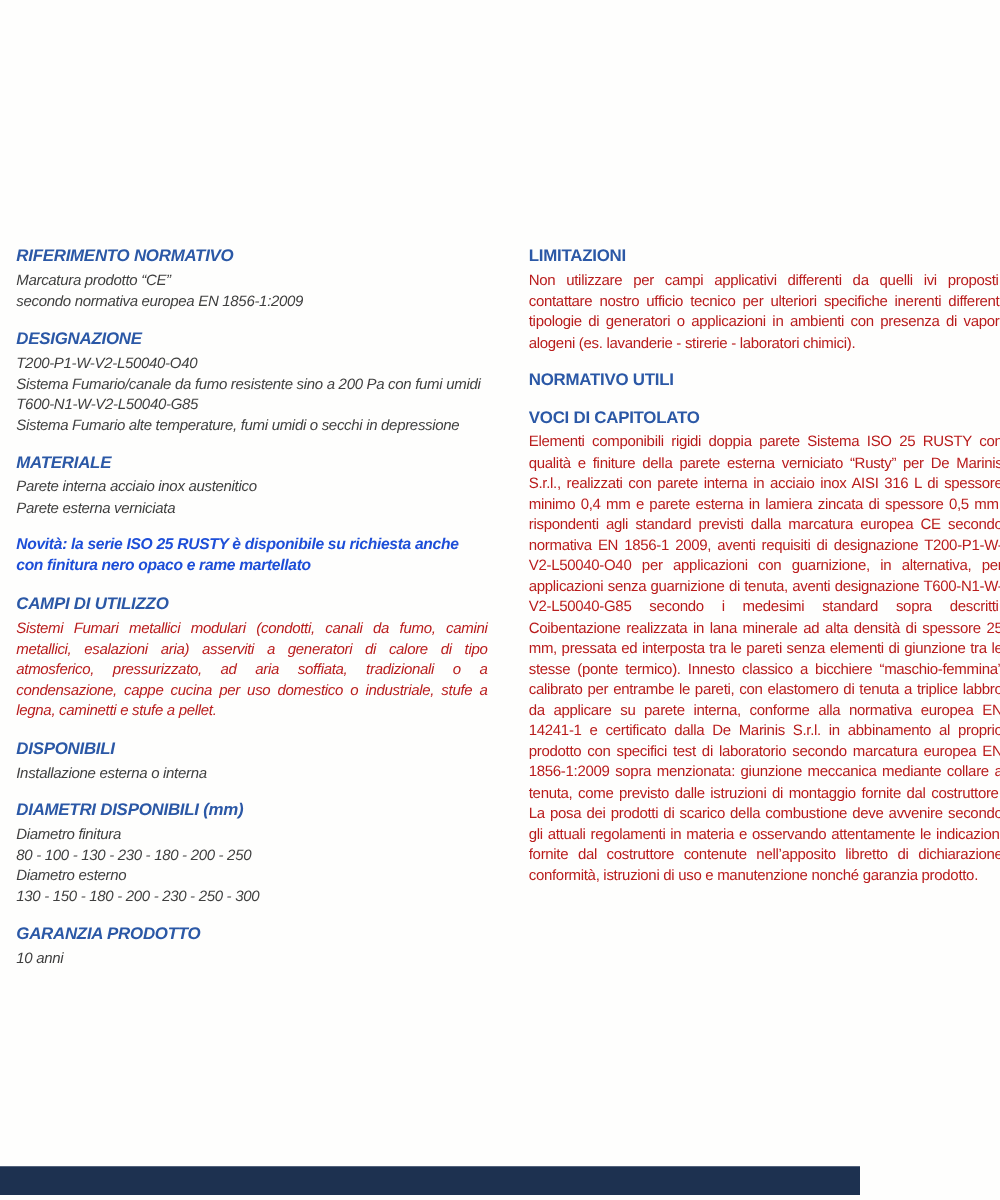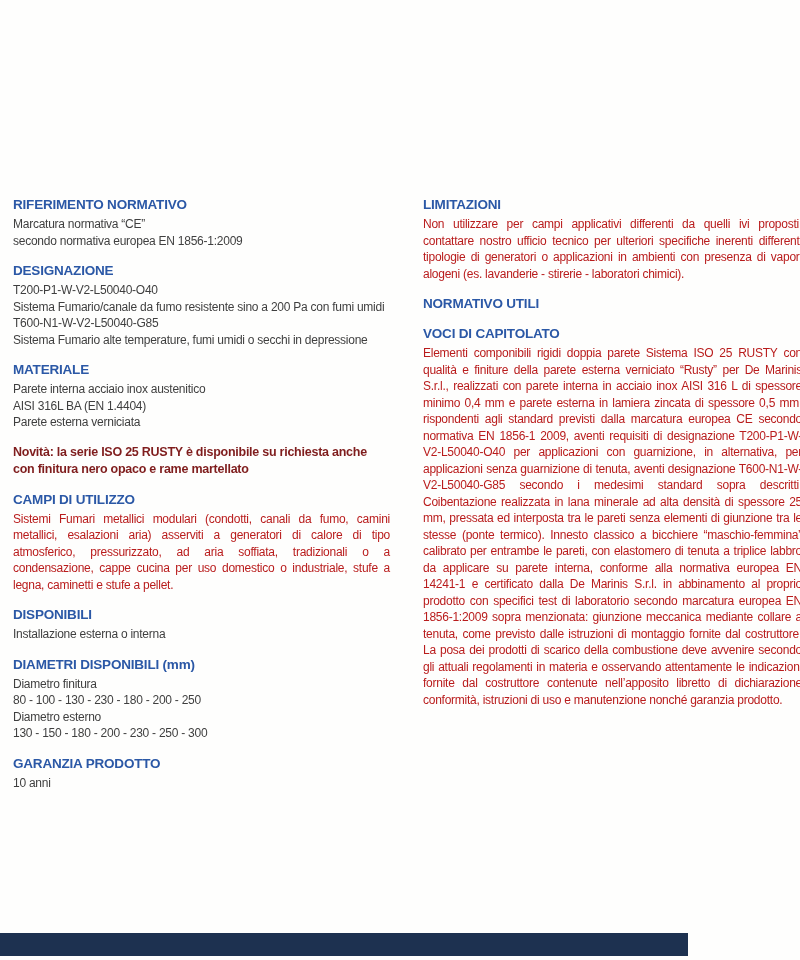--- a/index.html
+++ b/index.html
@@ -20,7 +20,7 @@
     position: absolute;
     top: 196px;
   }
-  .col-left  { left: 13px;  width: 377px; }
+  .col-left  { left: 13px;  width: 377px; font-style: italic; }
   .col-right { left: 423px; width: 379px; }
 
   .section { margin: 0 0 13px 0; }

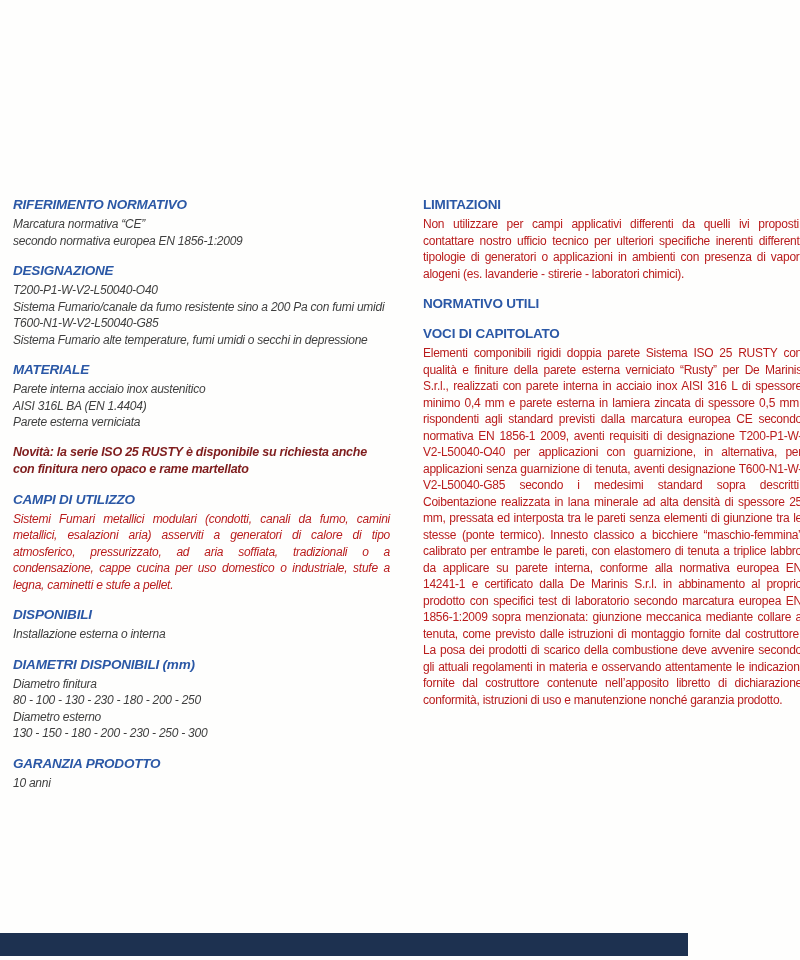--- a/index.html
+++ b/index.html
@@ -73,7 +73,7 @@
 
     <div class="section">
       <div class="section-heading">RIFERIMENTO NORMATIVO</div>
-      <div class="body-line">Marcatura normativa “CE”</div>
+      <div class="body-line">Marcatura prodotto “CE”</div>
       <div class="body-line">secondo normativa europea EN 1856-1:2009</div>
     </div>
 

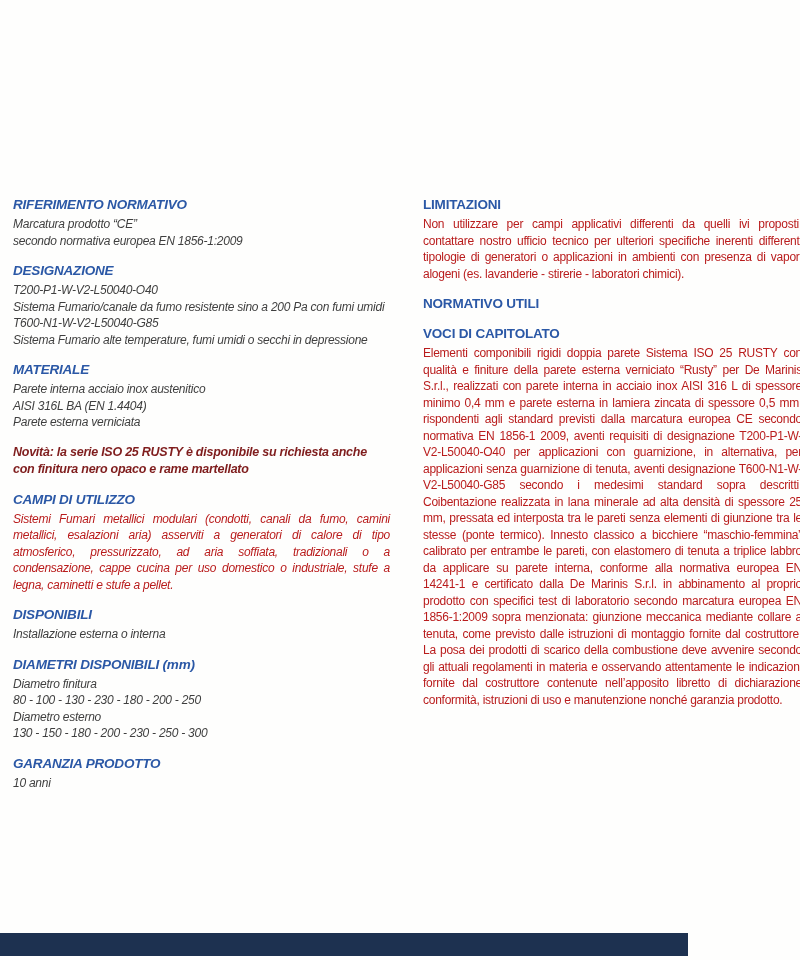--- a/index.html
+++ b/index.html
@@ -88,7 +88,6 @@
     <div class="section">
       <div class="section-heading">MATERIALE</div>
       <div class="body-line">Parete interna acciaio inox austenitico</div>
-      <div class="body-line">AISI 316L BA (EN 1.4404)</div>
       <div class="body-line">Parete esterna verniciata</div>
     </div>
 

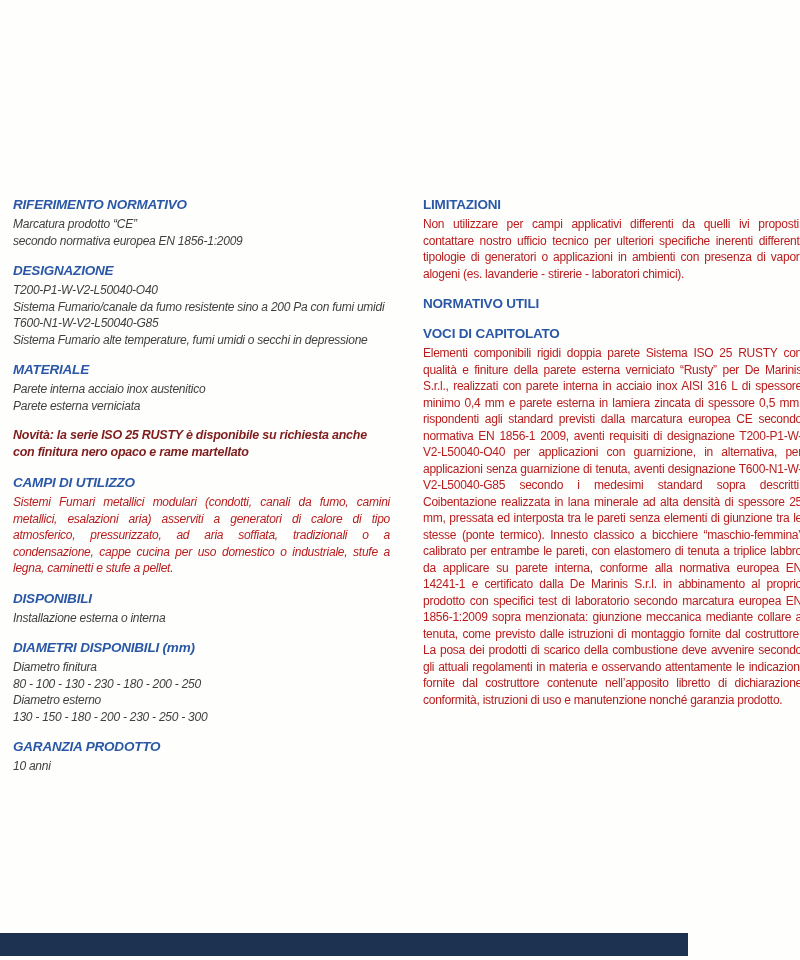--- a/index.html
+++ b/index.html
@@ -52,7 +52,7 @@
     line-height: 17px;
     letter-spacing: -0.25px;
     font-weight: 700;
-    color: #7f1d1d;
+    color: #1d4ed8;
     margin: 6px 0 0 0;
   }
   .footer-bar {

